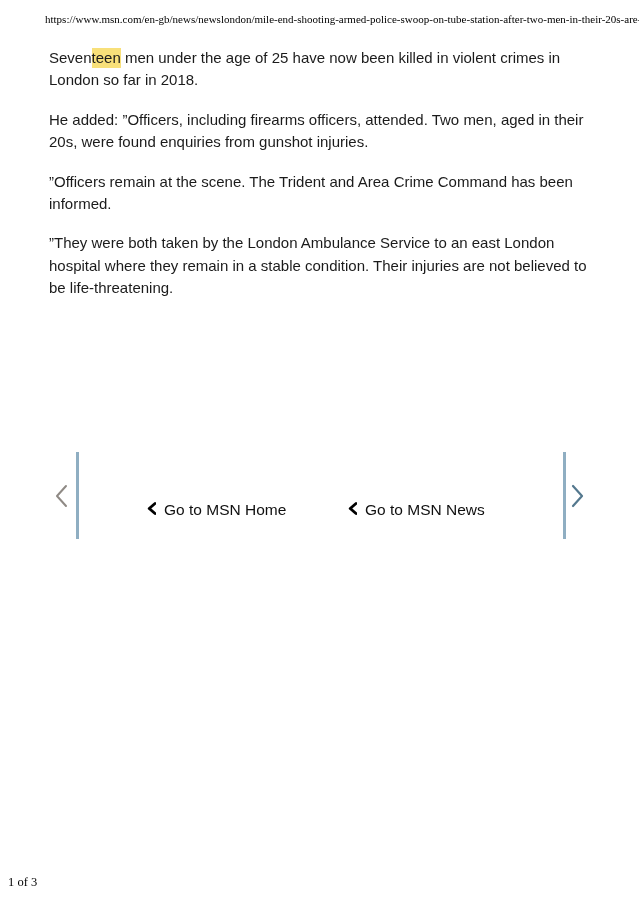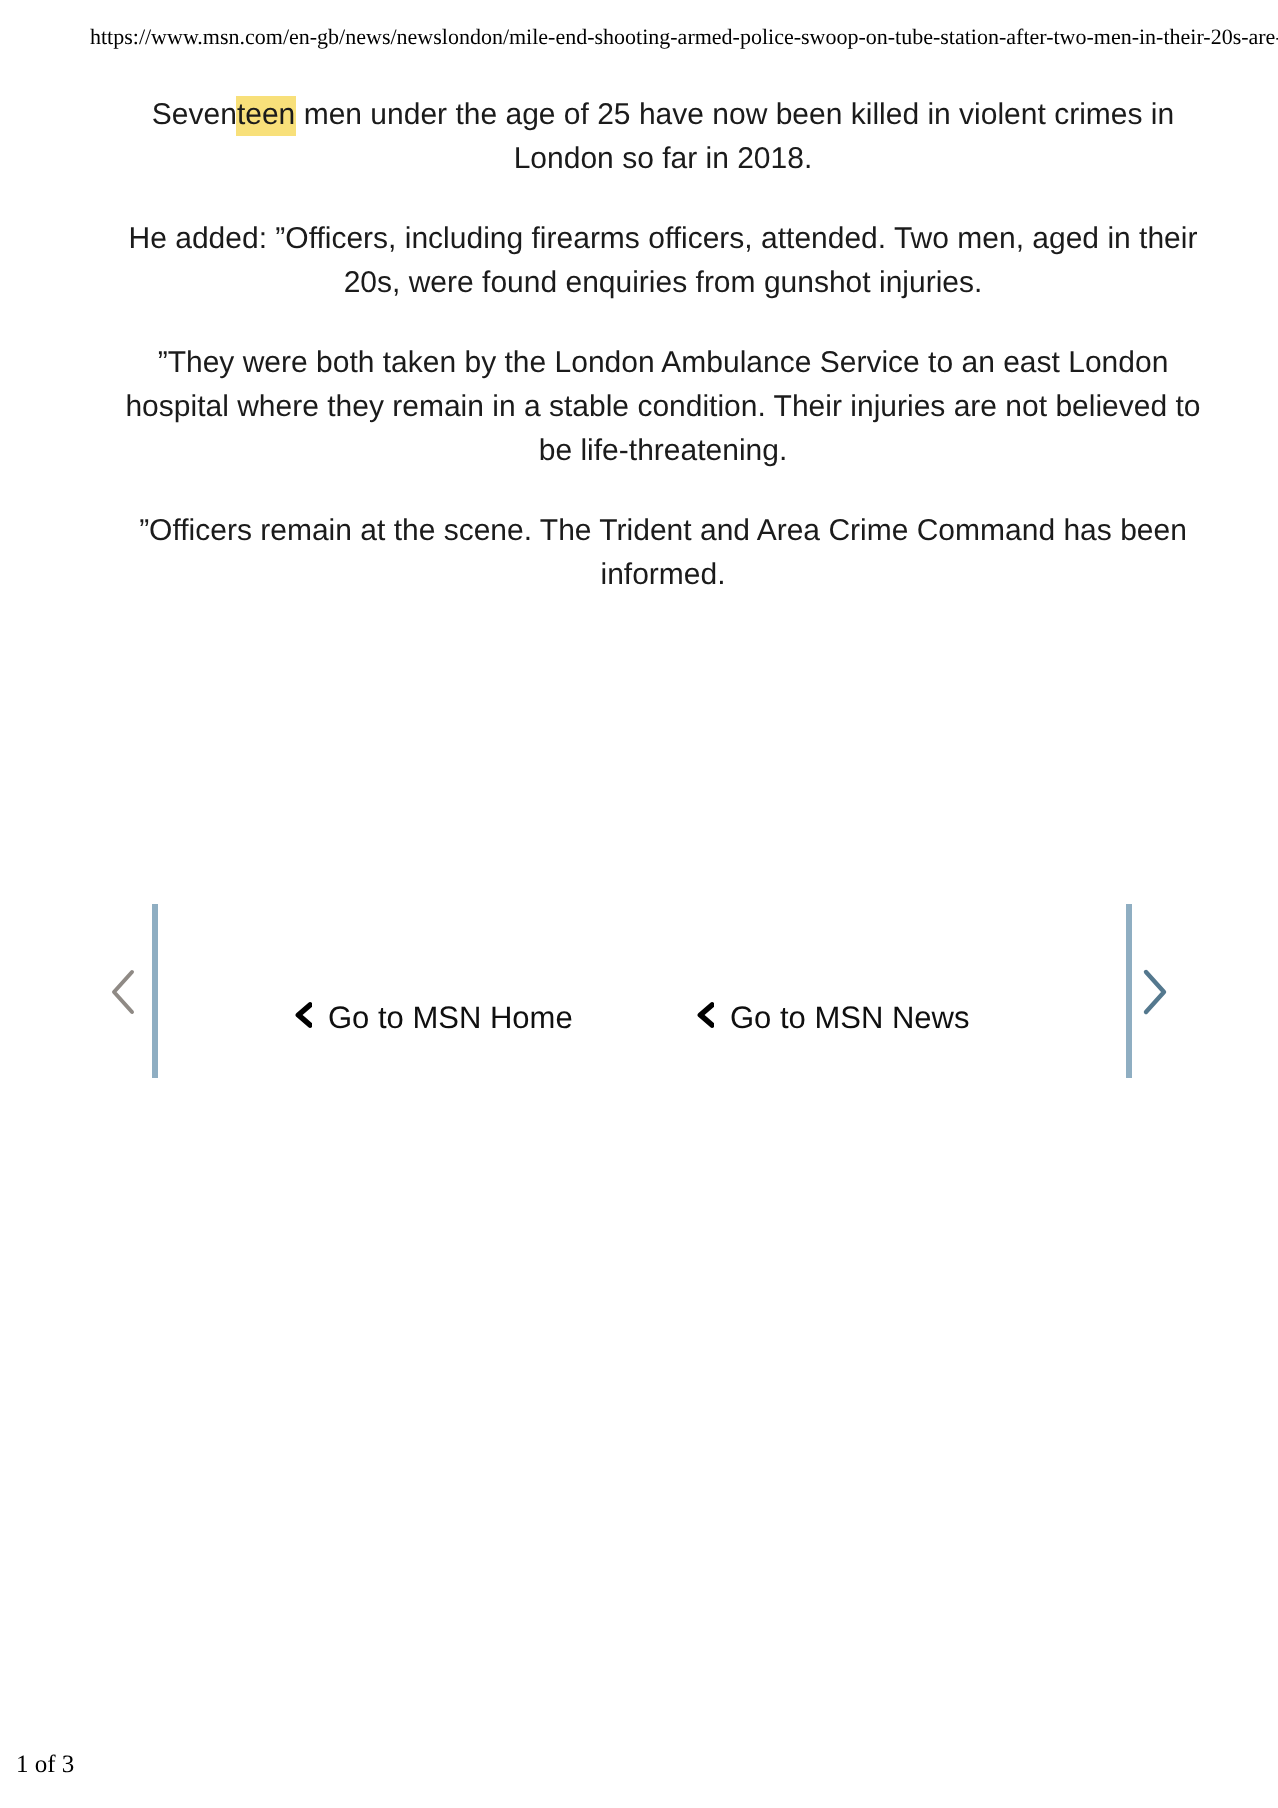--- a/index.html
+++ b/index.html
@@ -30,7 +30,7 @@
     line-height: 22.4px;
     color: #1b1b1b;
   }
-  .article p { margin: 0 0 17px 12px; text-align: center; }
+  .article p { margin: 0 0 17px 0; }
   mark.search-highlight {
     background: #f8e07a;
     color: inherit;

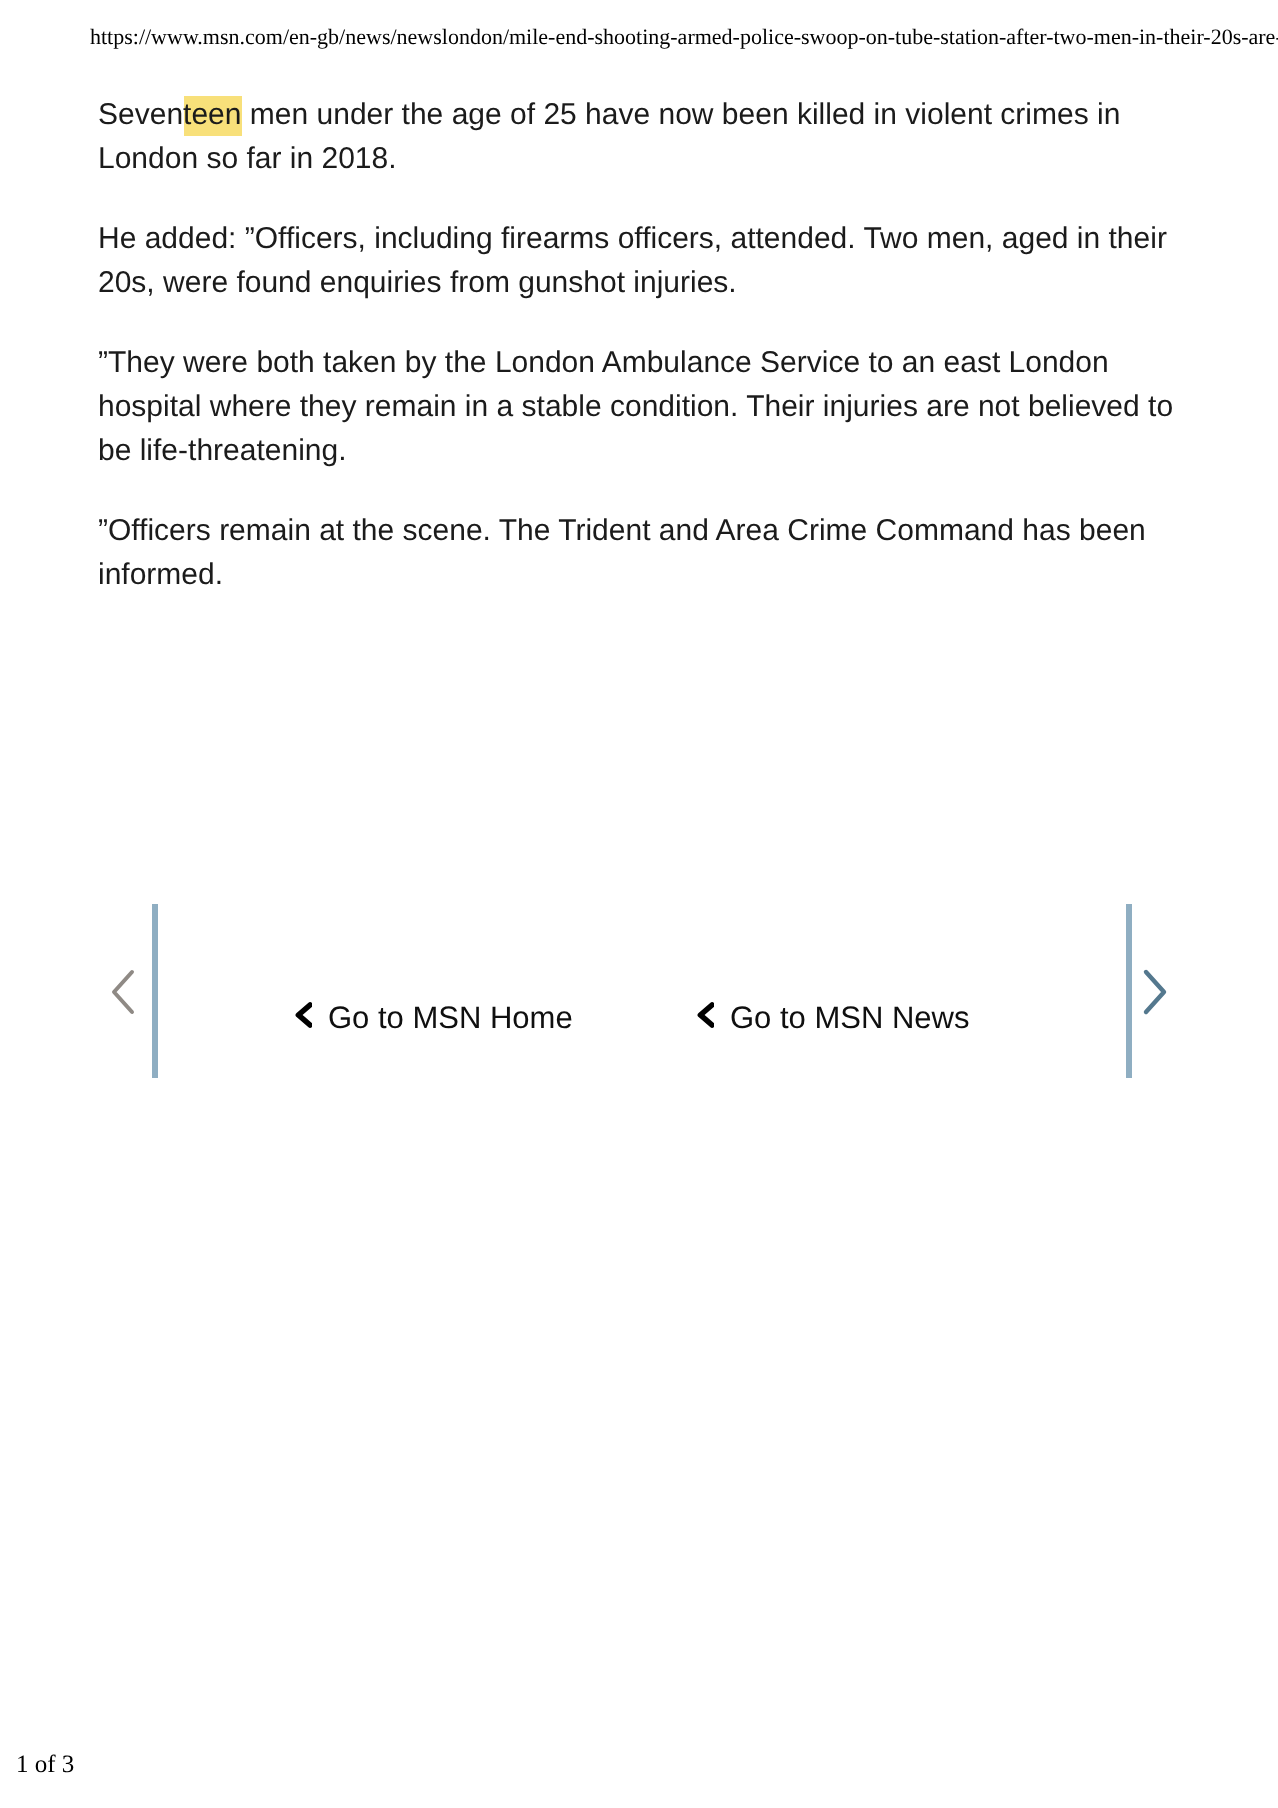--- a/index.html
+++ b/index.html
@@ -92,8 +92,8 @@
   <div class="article">
     <p><span>Seven</span><mark class="search-highlight">teen</mark><span> men under the age of 25 have now been killed in violent crimes in London so far in 2018.</span></p>
     <p>He added: ”Officers, including firearms officers, attended. Two men, aged in their 20s, were found enquiries from gunshot injuries.</p>
+    <p>”Officers remain at the scene. The Trident and Area Crime Command has been informed.</p>
     <p>”They were both taken by the London Ambulance Service to an east London hospital where they remain in a stable condition. Their injuries are not believed to be life-threatening.</p>
-    <p>”Officers remain at the scene. The Trident and Area Crime Command has been informed.</p>
   </div>
 
   <button class="pager-btn pager-prev">

